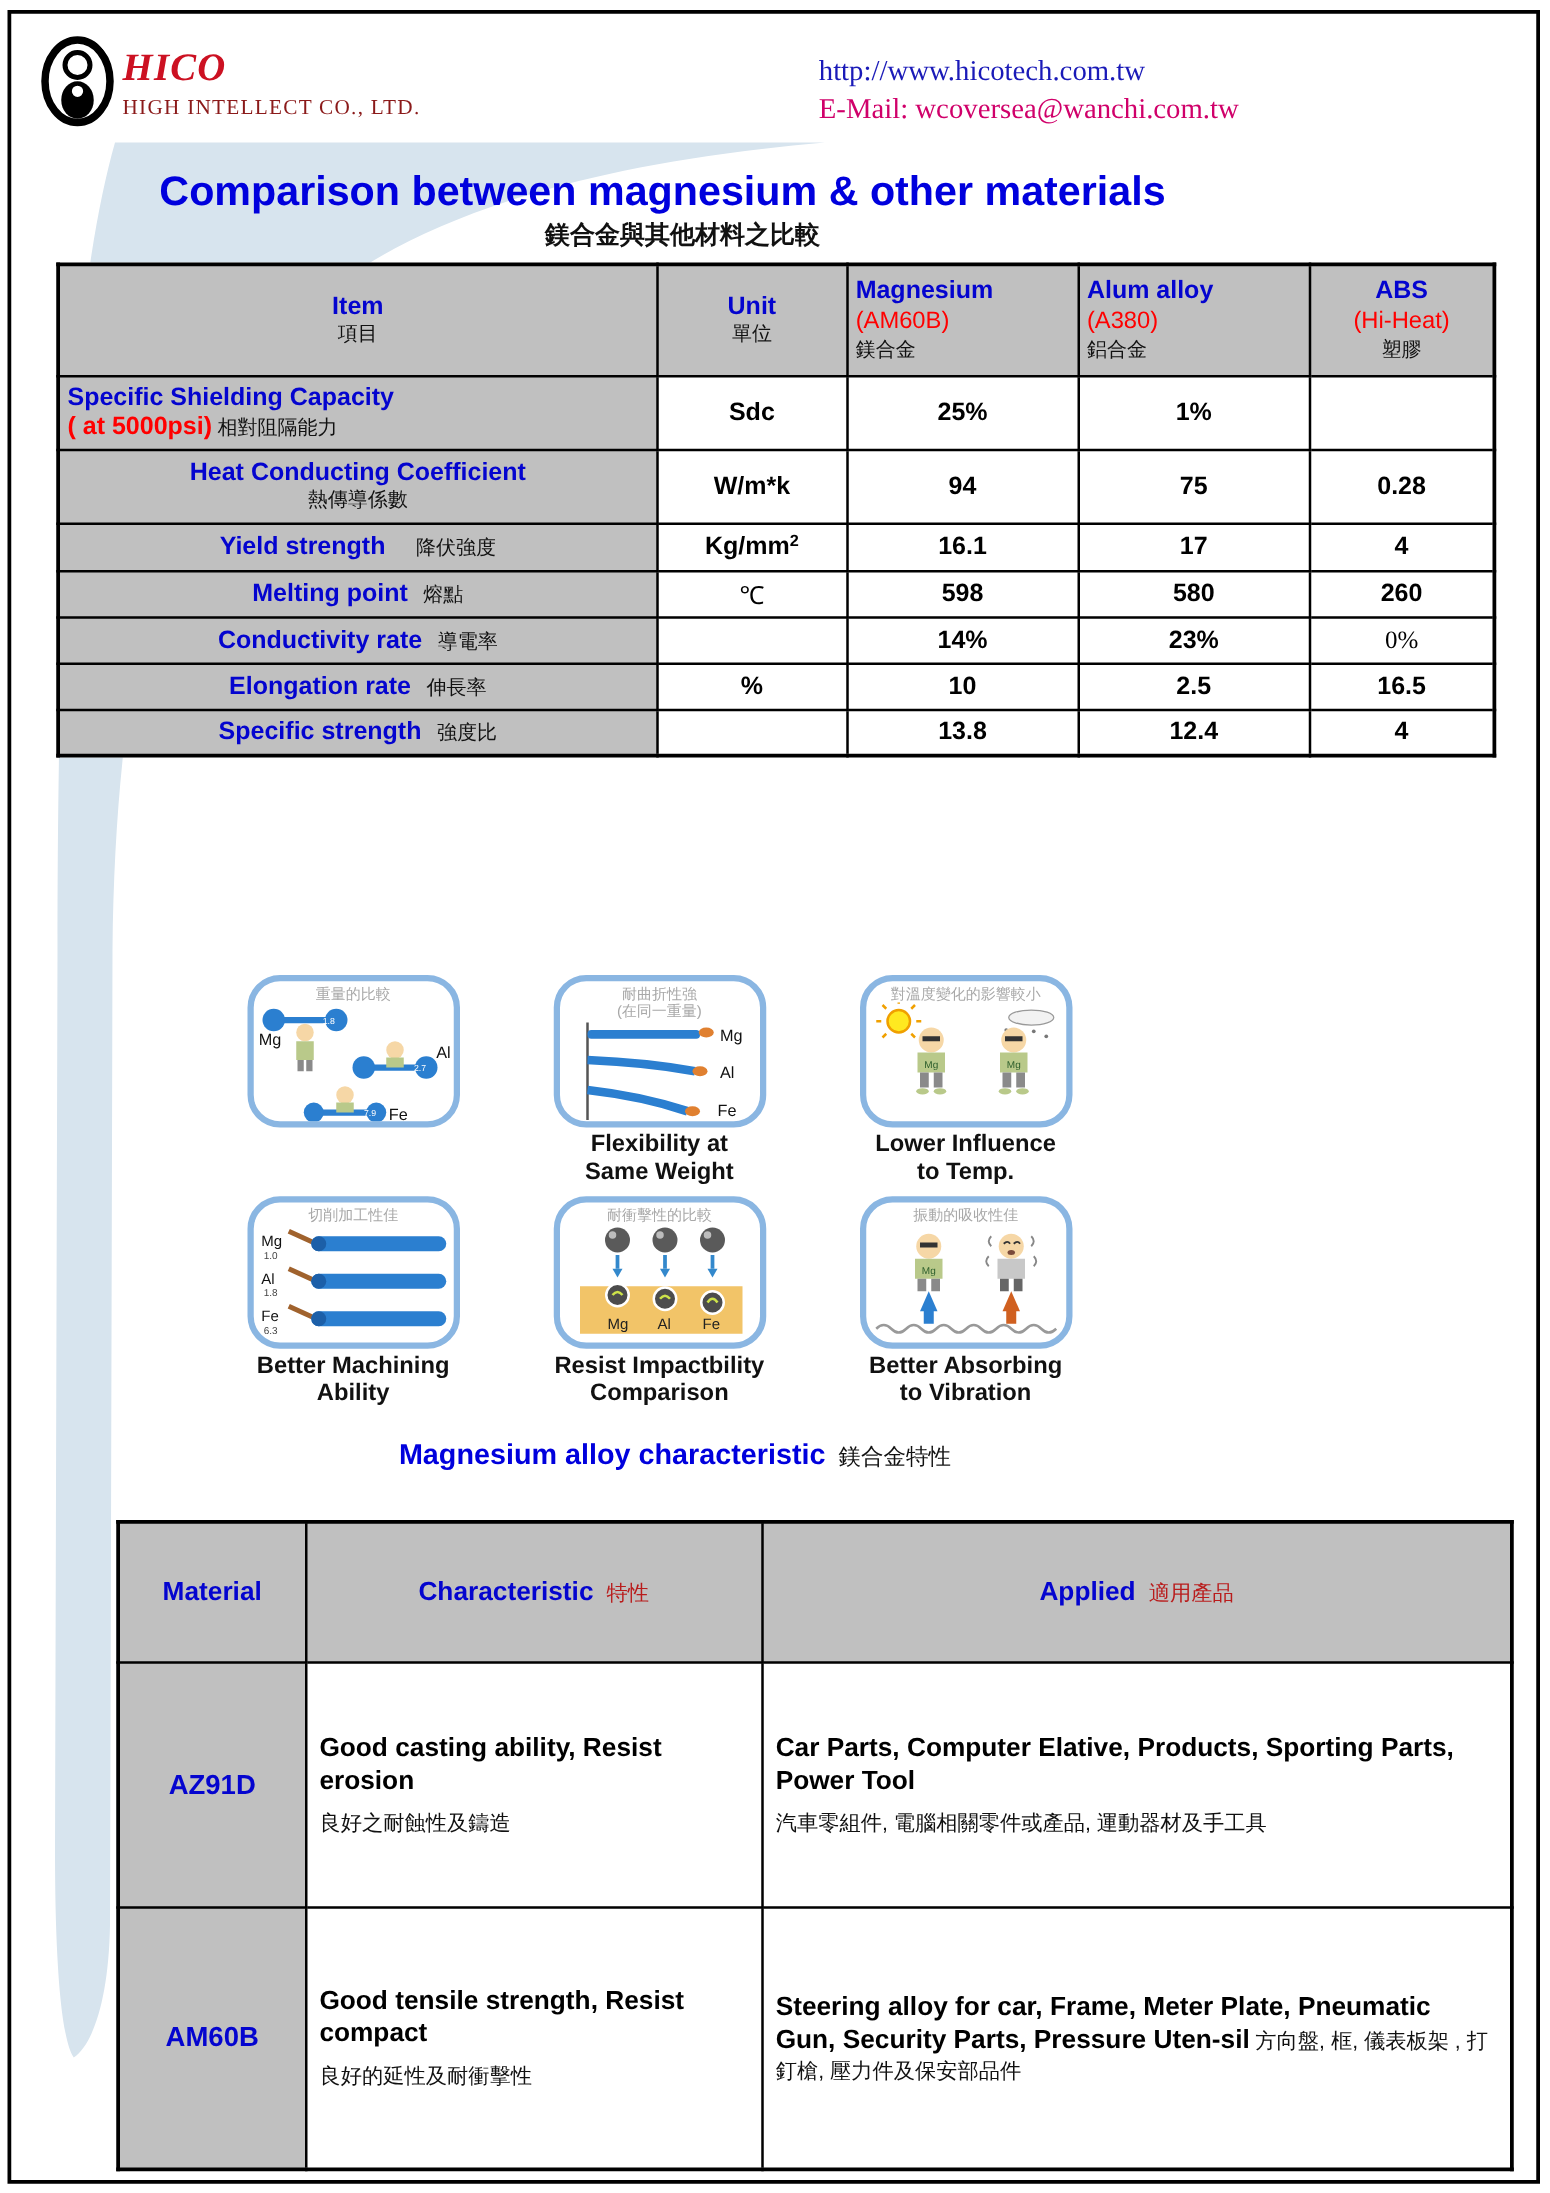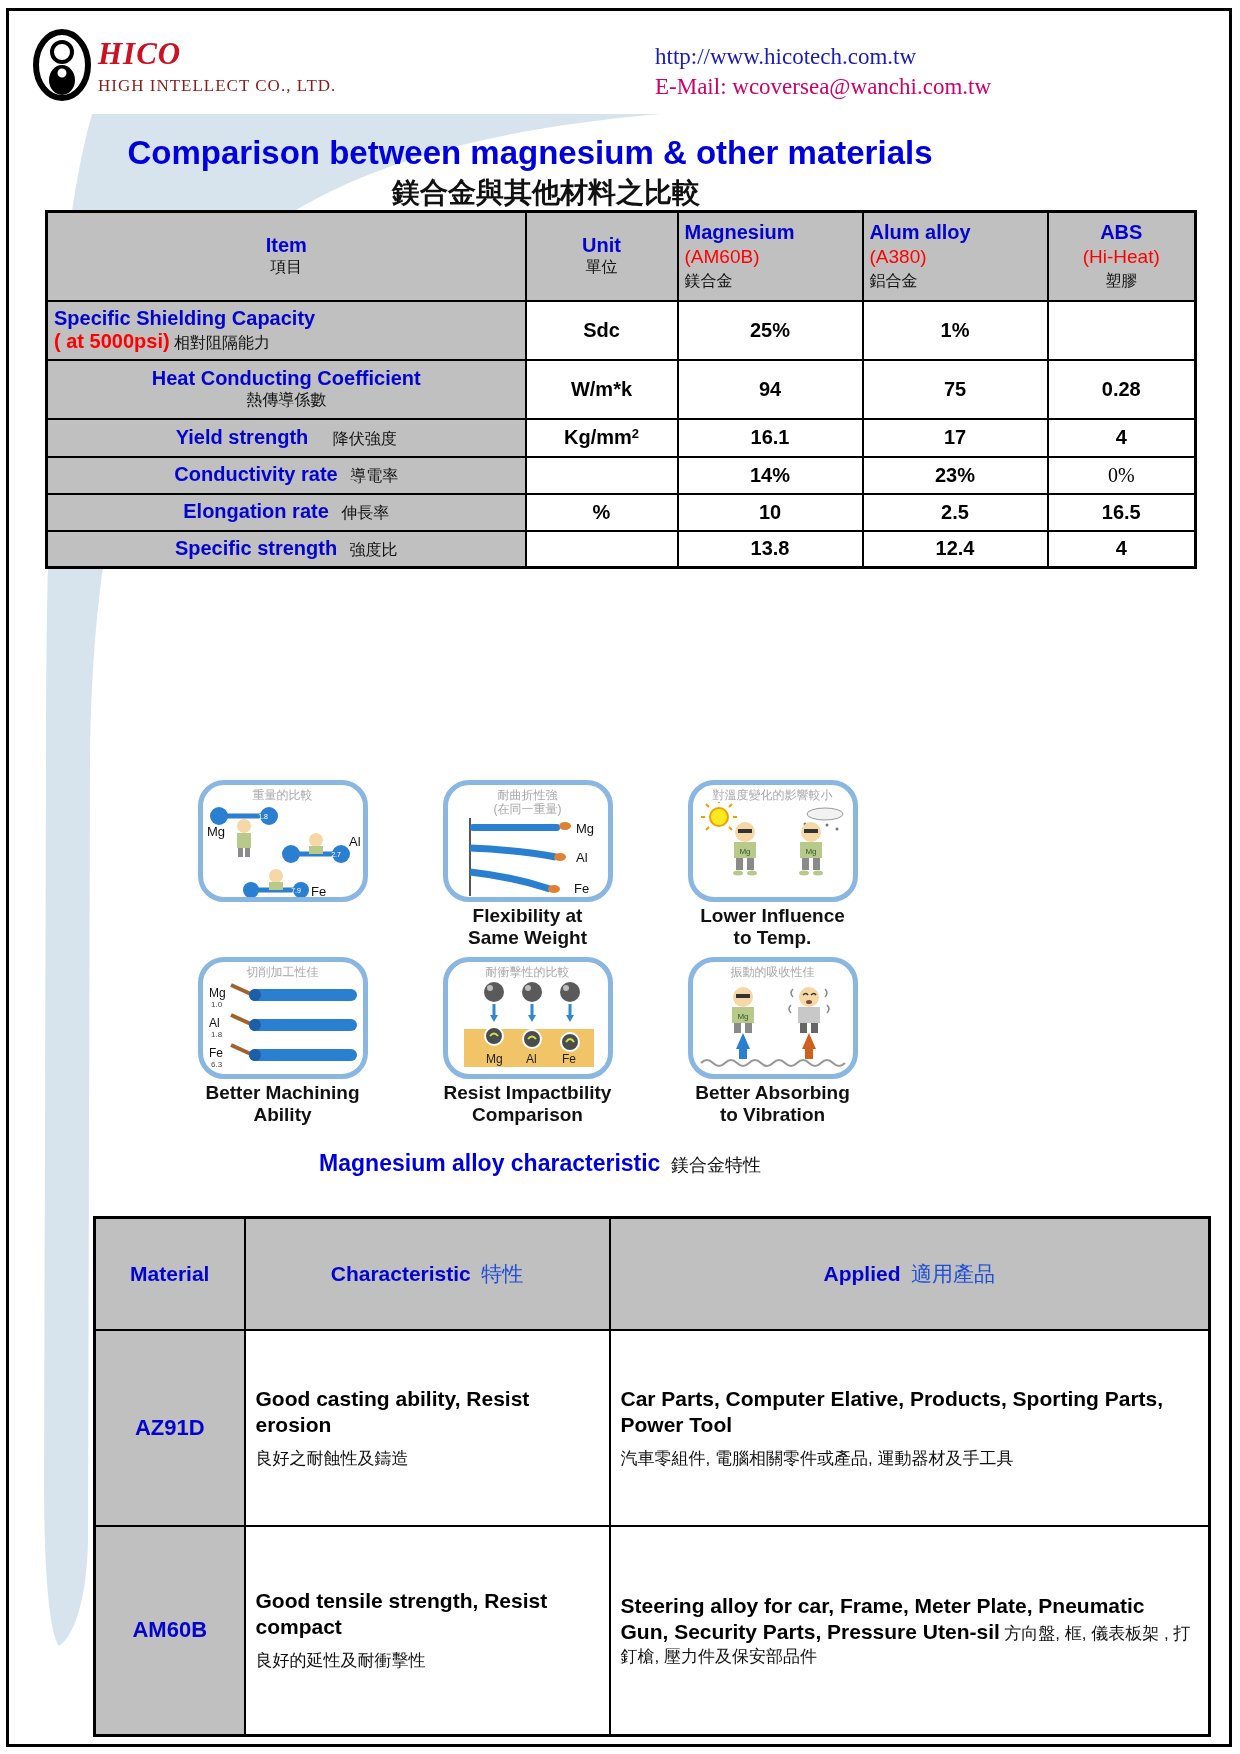--- a/index.html
+++ b/index.html
@@ -28,7 +28,7 @@
   .main-title { left:0; top:134px; width:1060px; text-align:center;
     font-size:33px; font-weight:bold; color:#0000dd; }
   .sub-title { left:0; top:174px; width:1060px; text-align:center;
-    font-family:Liberation Sans, sans-serif; font-size:28px; font-weight:bold; color:#111;padding-left:32px; }
+    font-family:Liberation Sans, sans-serif; font-size:20px; font-weight:bold; color:#111;padding-left:32px; }
 
   
   .cmp-wrap { left:45px; top:210px; }

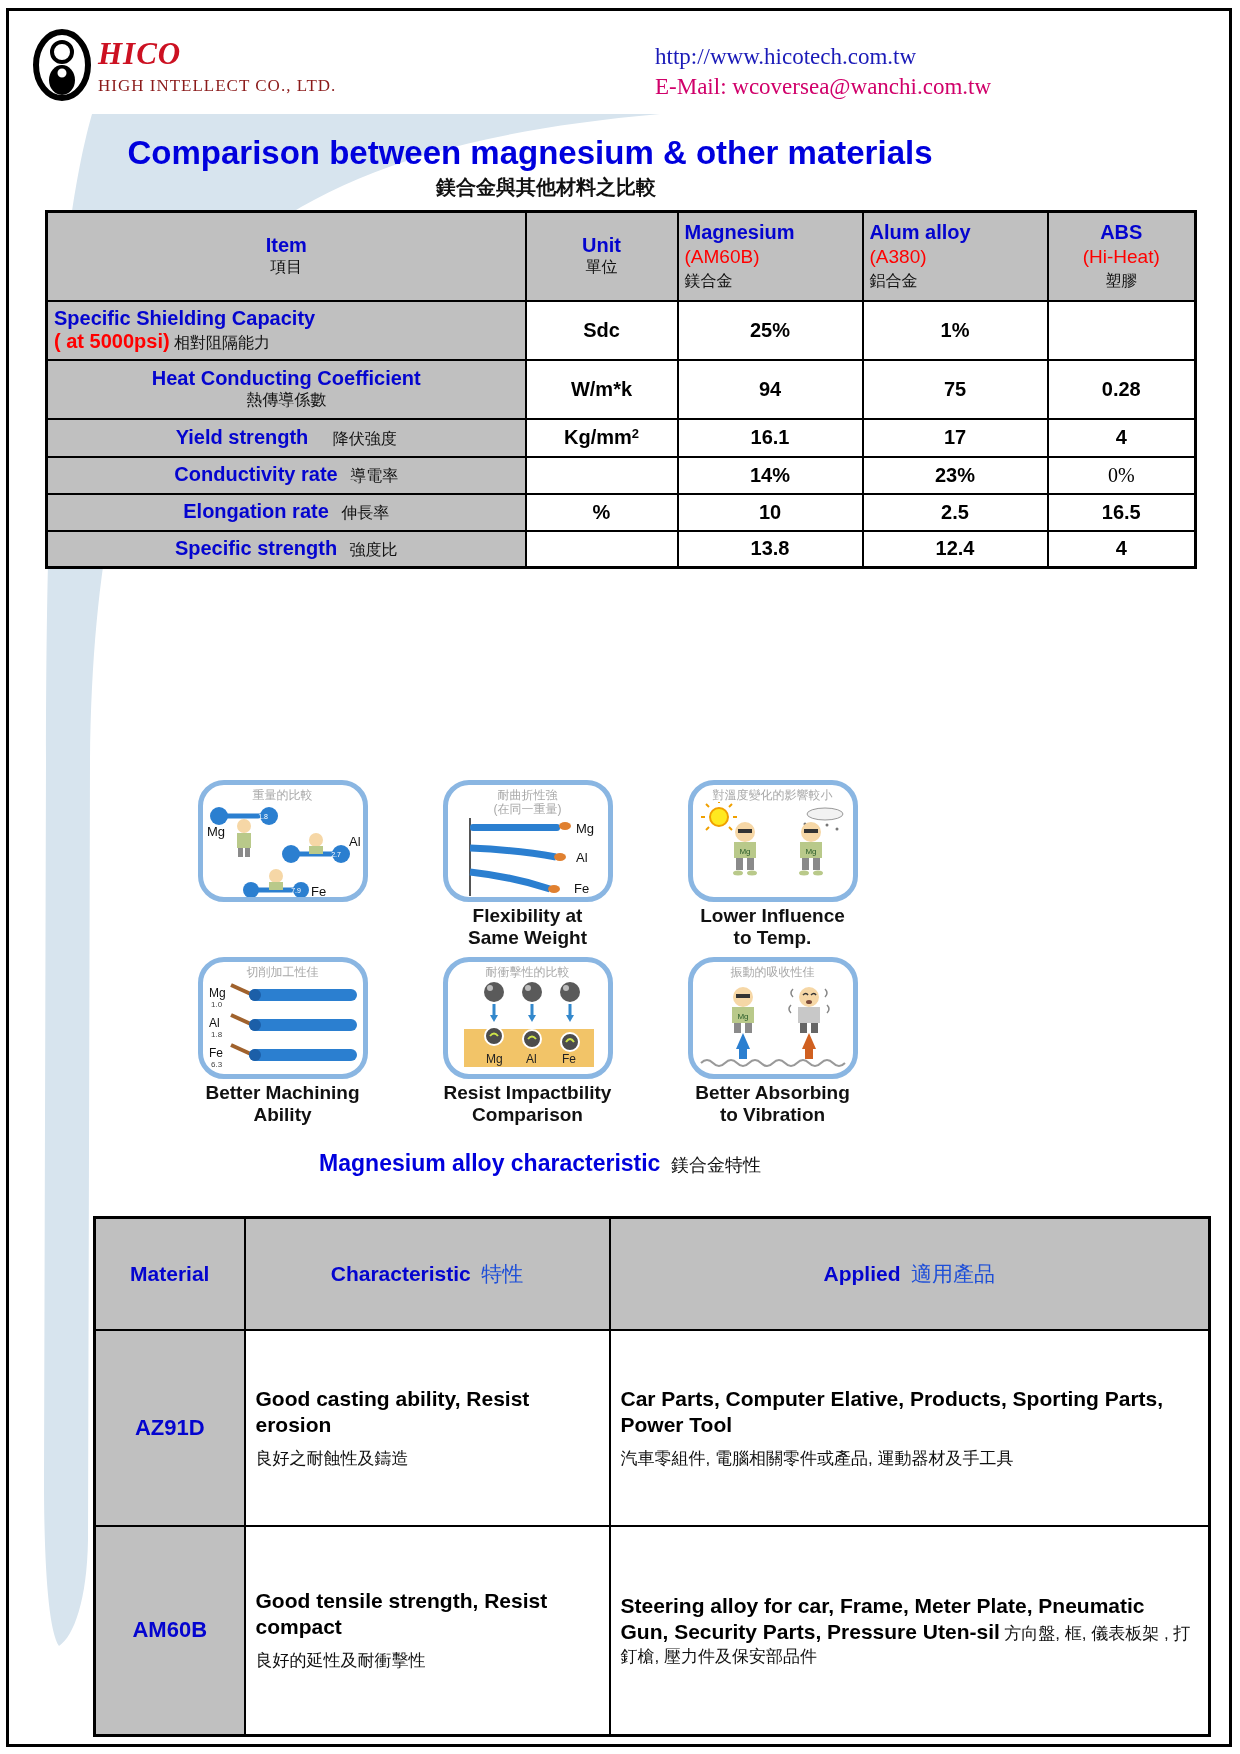--- a/index.html
+++ b/index.html
@@ -175,6 +175,16 @@
     <td class="val">4</td>
   </tr>
 
+  <tr style="height:37px">
+    <td class="gray">
+      <span class="blue b en">Melting point</span>
+      <span class="zh zh-inline">熔點</span>
+    </td>
+    <td class="val" style="font-weight:normal">℃</td>
+    <td class="val">598</td>
+    <td class="val">580</td>
+    <td class="val">260</td>
+  </tr>
 
   <tr style="height:37px">
     <td class="gray">

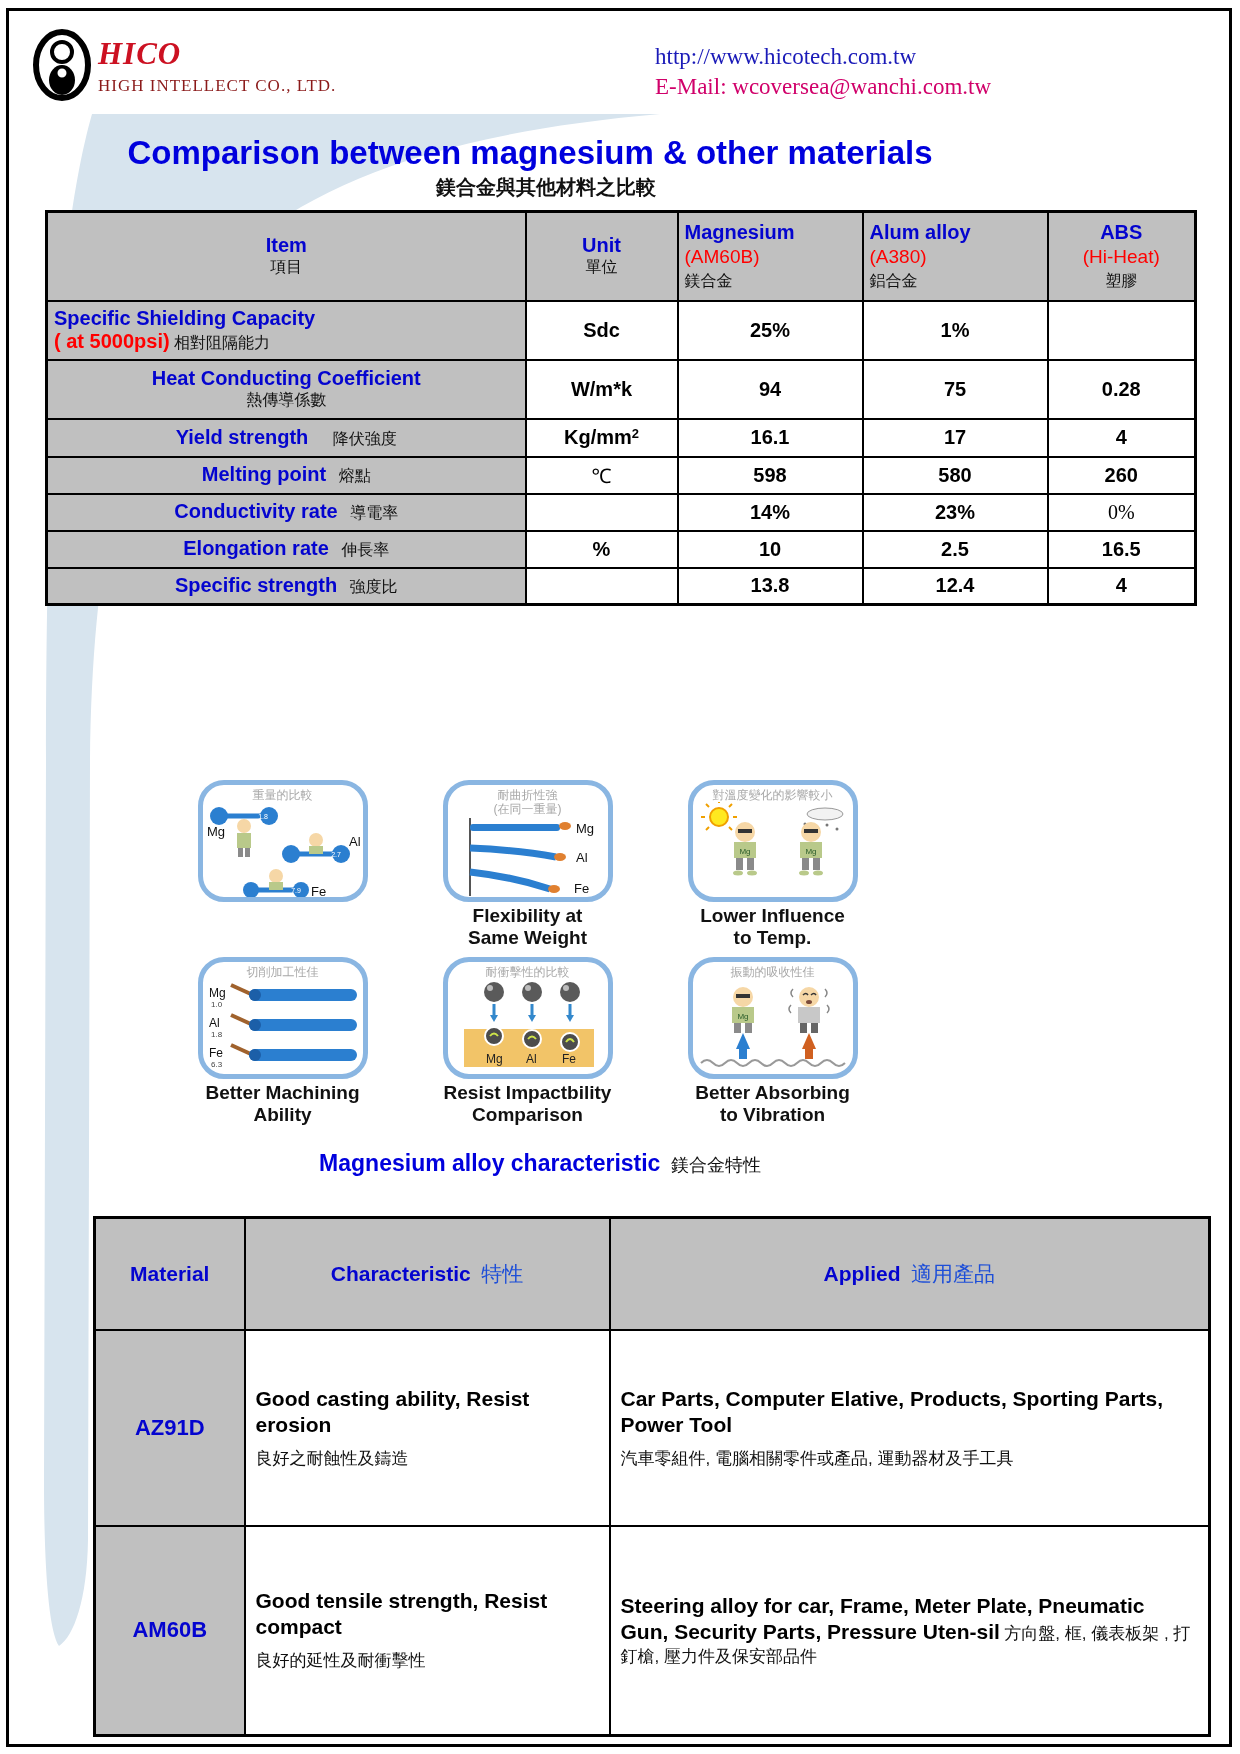--- a/index.html
+++ b/index.html
@@ -74,7 +74,7 @@
   table.chr td { border:2px solid #000; vertical-align:middle; padding:6px 10px; }
   .chr-head { text-align:center; }
   .chr-head .e { font-size:21px; font-weight:bold; color:#0404cf; }
-  .chr-head .c { font-size:21px; color:#1d4ed8; margin-left:6px;text-align:right; }
+  .chr-head .c { font-size:17px; color:#b91c1c; margin-left:6px;text-align:right; }
   .mat-cell { text-align:center; font-size:22px; font-weight:bold; color:#0404cf; }
   .chr-en { font-size:21px; font-weight:bold; color:#000; line-height:26px; }
   .chr-zh { font-size:17px; color:#111; margin-top:10px; line-height:22px; }

